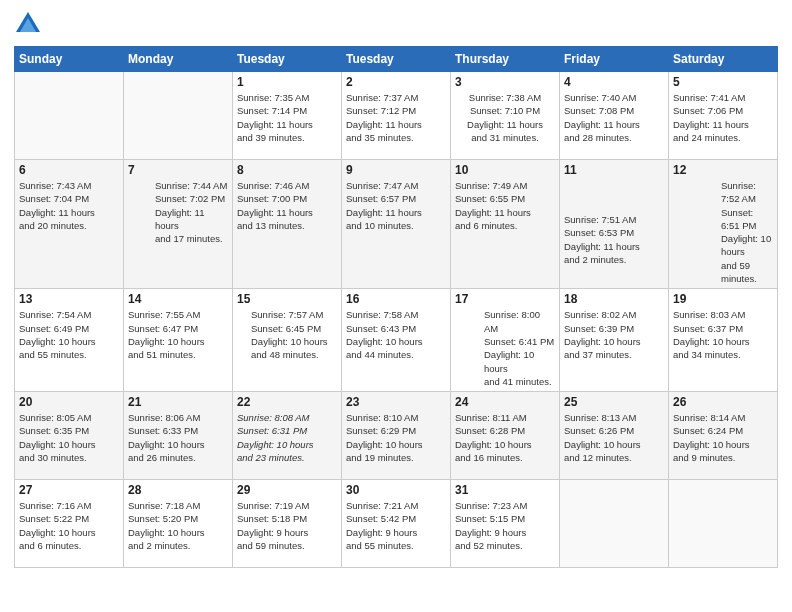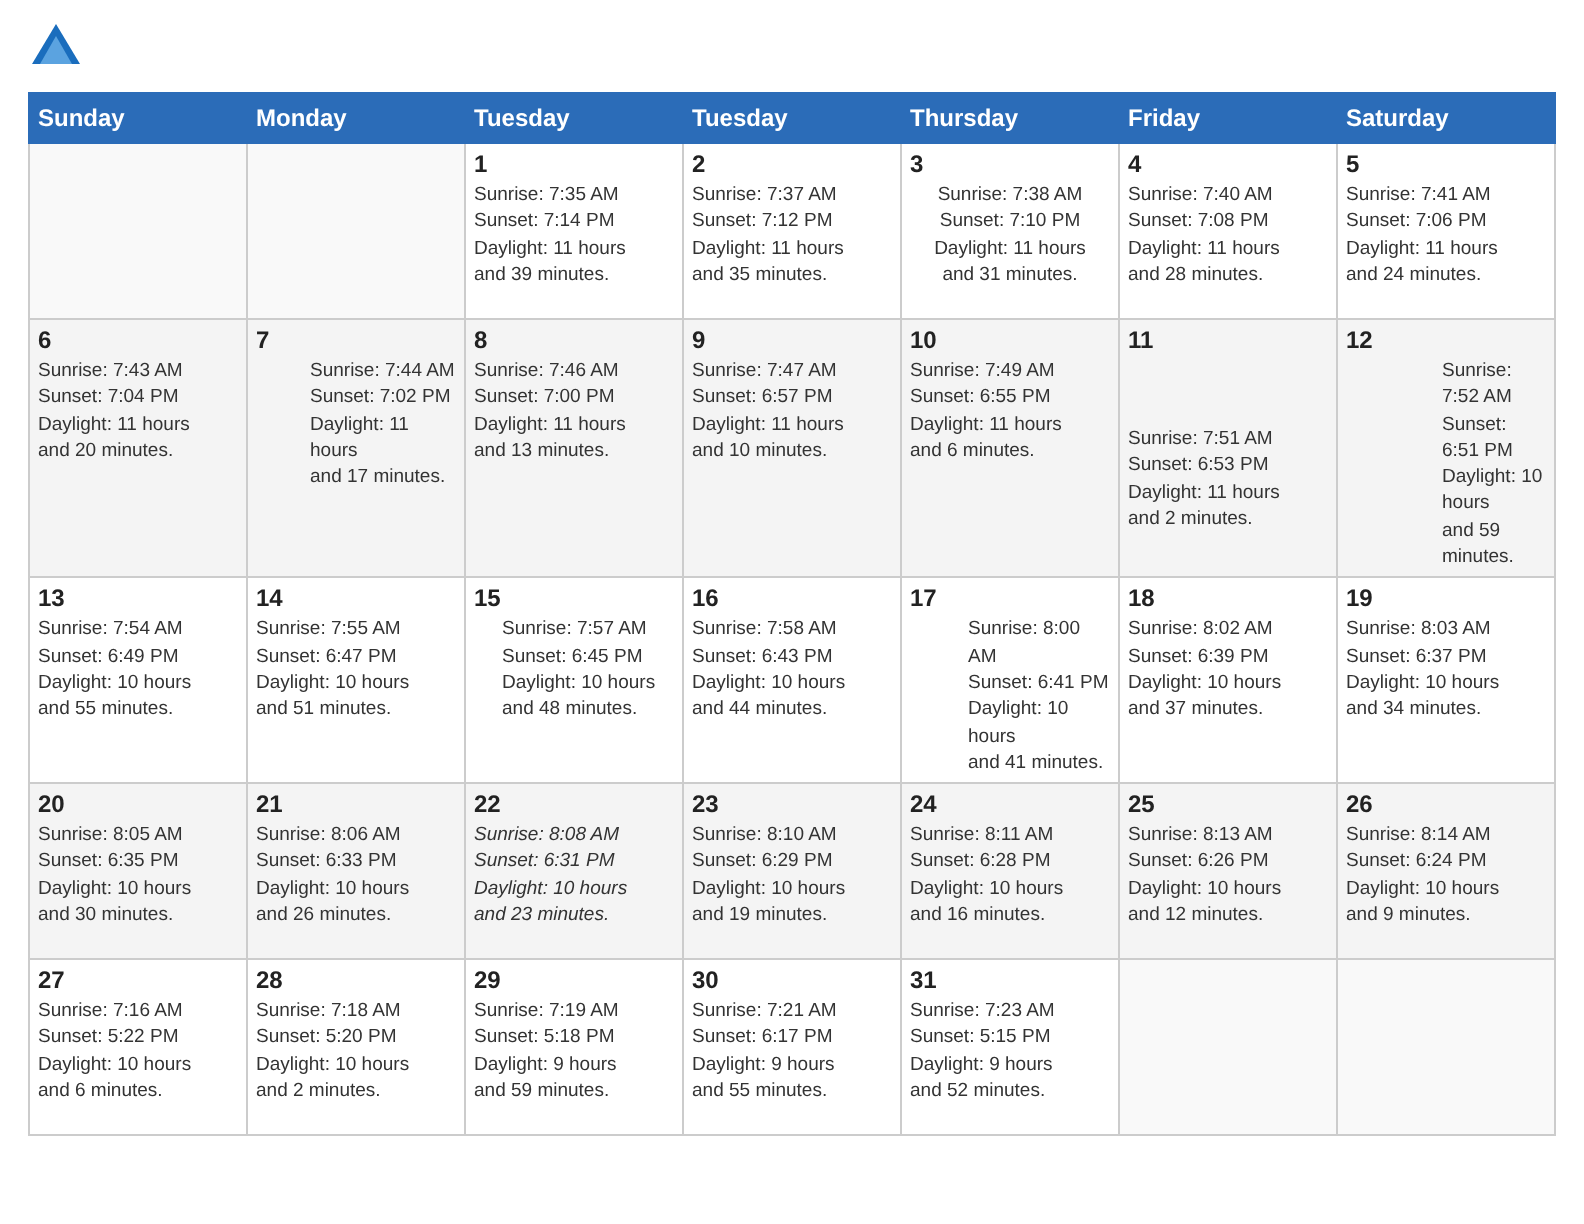--- a/index.html
+++ b/index.html
@@ -360,7 +360,7 @@
           <td>
             <span class="day-num">30</span>
             <div class="day-info" style="white-space: pre-line;">Sunrise: 7:21 AM
-Sunset: 6:17 PM
+Sunset: 5:42 PM
 Daylight: 9 hours
 and 55 minutes.</div>
           </td>

